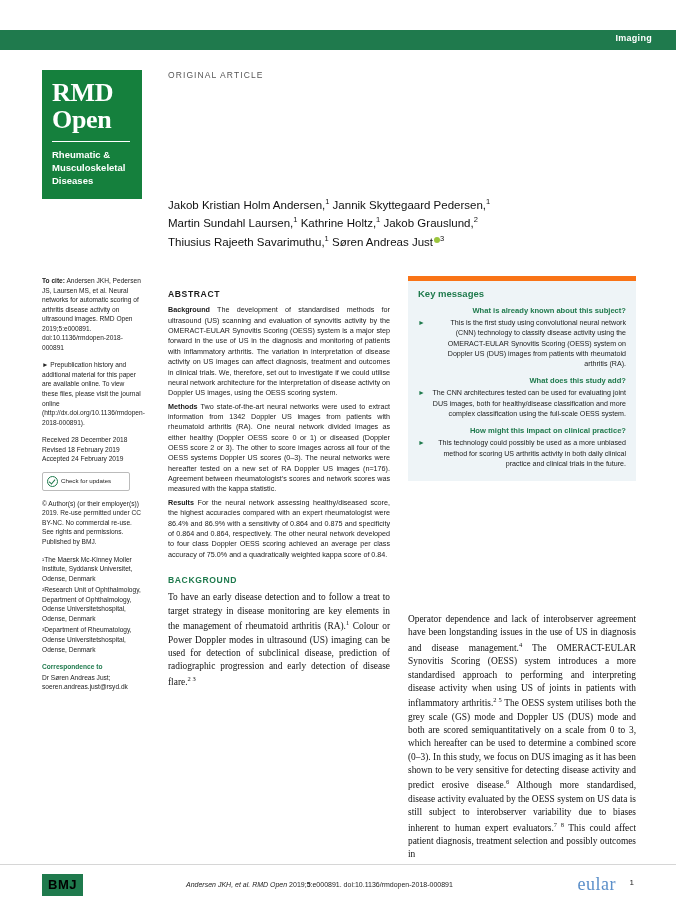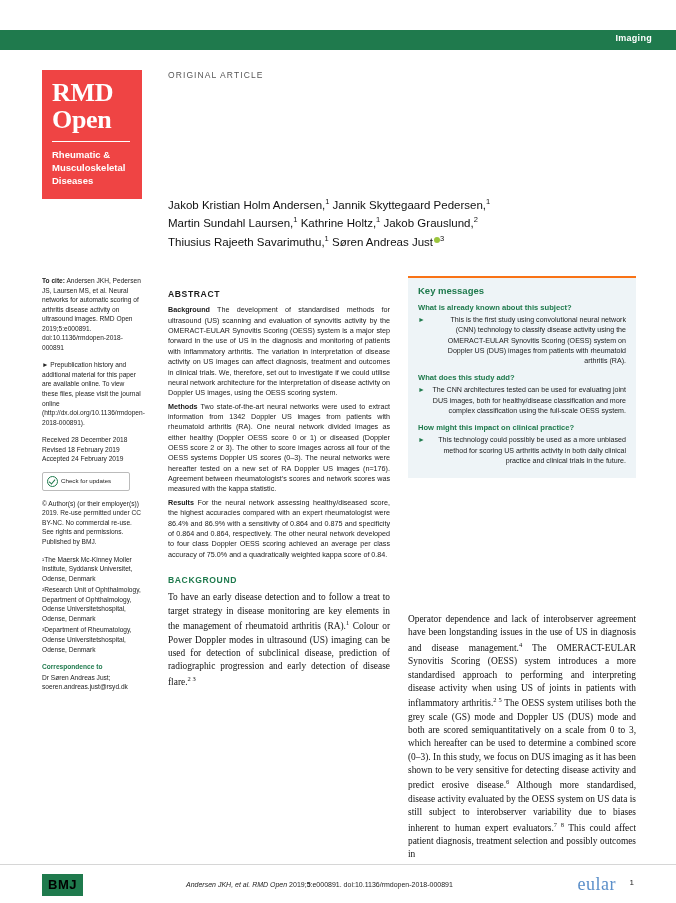--- a/index.html
+++ b/index.html
@@ -48,7 +48,7 @@
     left: 42px;
     top: 62px;
     width: 100px;
-    background: #ef4444;
+    background: #15803d;
     color: #fff;
     padding: 10px 8px 12px 10px;
     box-sizing: border-box;

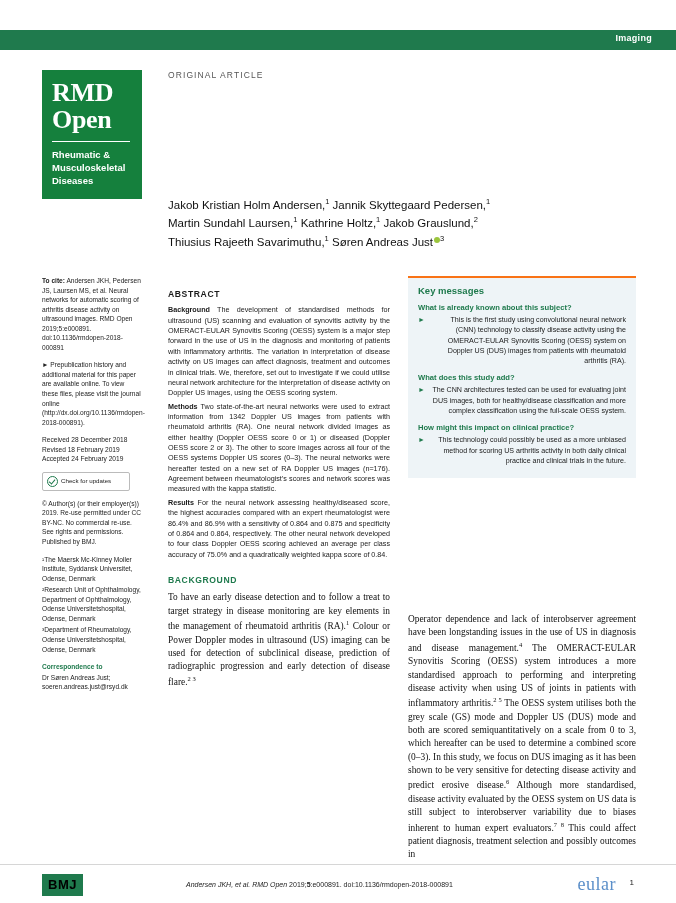--- a/index.html
+++ b/index.html
@@ -204,7 +204,7 @@
     top: 268px;
     width: 228px;
     background: #eef4f7;
-    border-top: 2px solid #f97316;
+    border-top: 5px solid #f97316;
     box-sizing: border-box;
     padding: 6px 10px 12px 10px;
   }

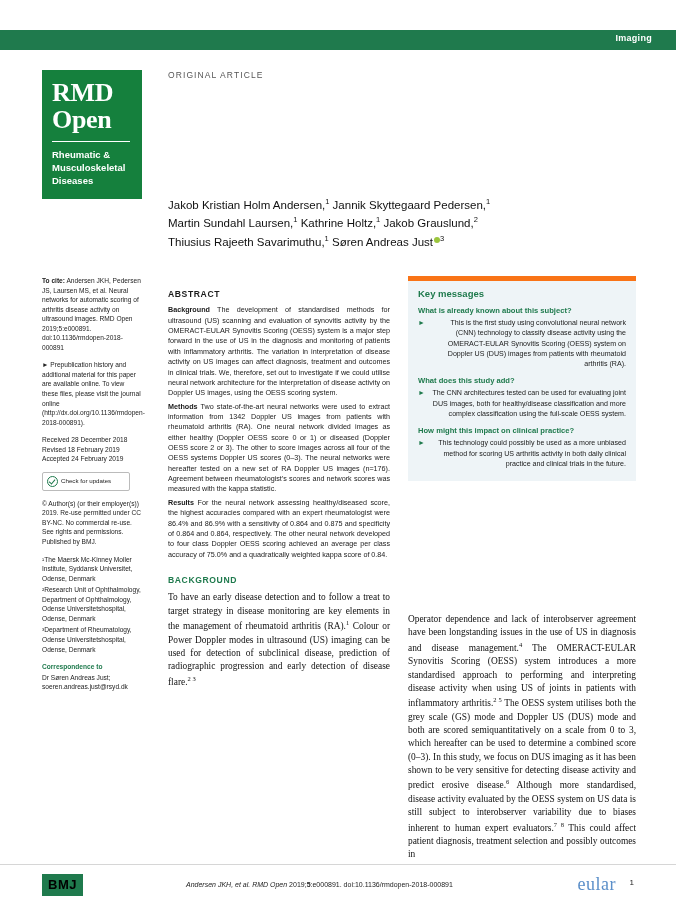--- a/index.html
+++ b/index.html
@@ -221,6 +221,7 @@
     font-weight: bold;
     color: #1f7a4d;
     margin: 7px 0 3px 0;
+    text-align: right;
   }
   .key-item {
     display: flex;

